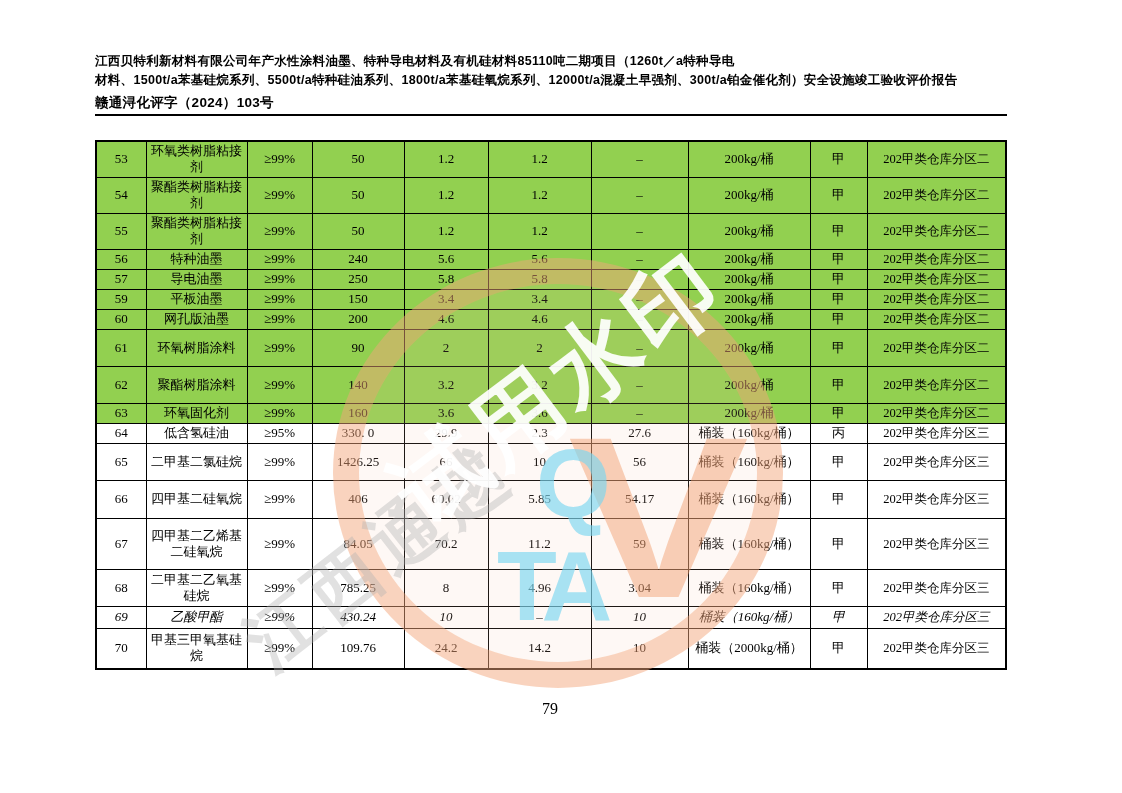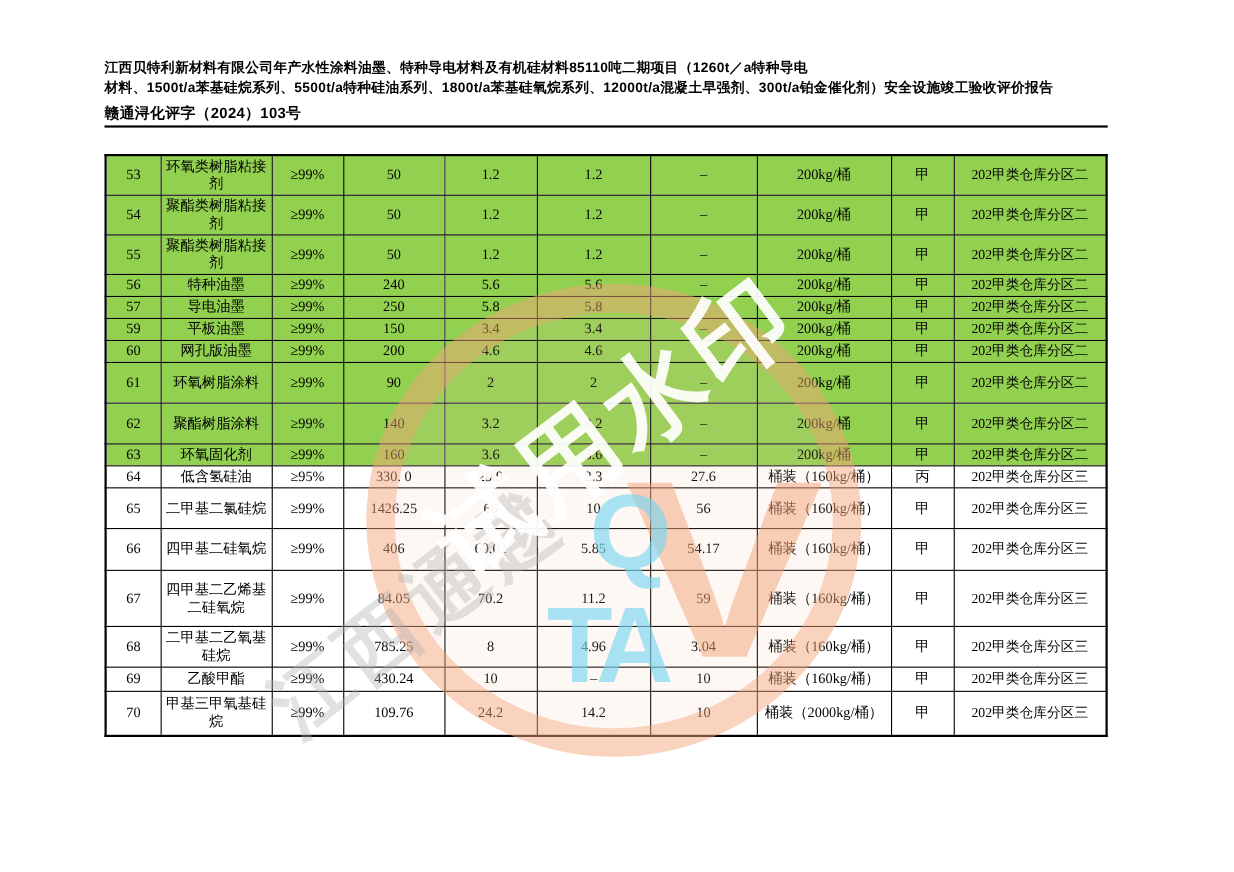--- a/index.html
+++ b/index.html
@@ -292,7 +292,7 @@
             <td>甲</td>
             <td style="font-size: 12.5px;">202甲类仓库分区三</td>
           </tr>
-          <tr style="height: 22px;">
+          <tr style="height: 22px; font-style: italic;">
             <td>69</td>
             <td>乙酸甲酯</td>
             <td>≥99%</td>

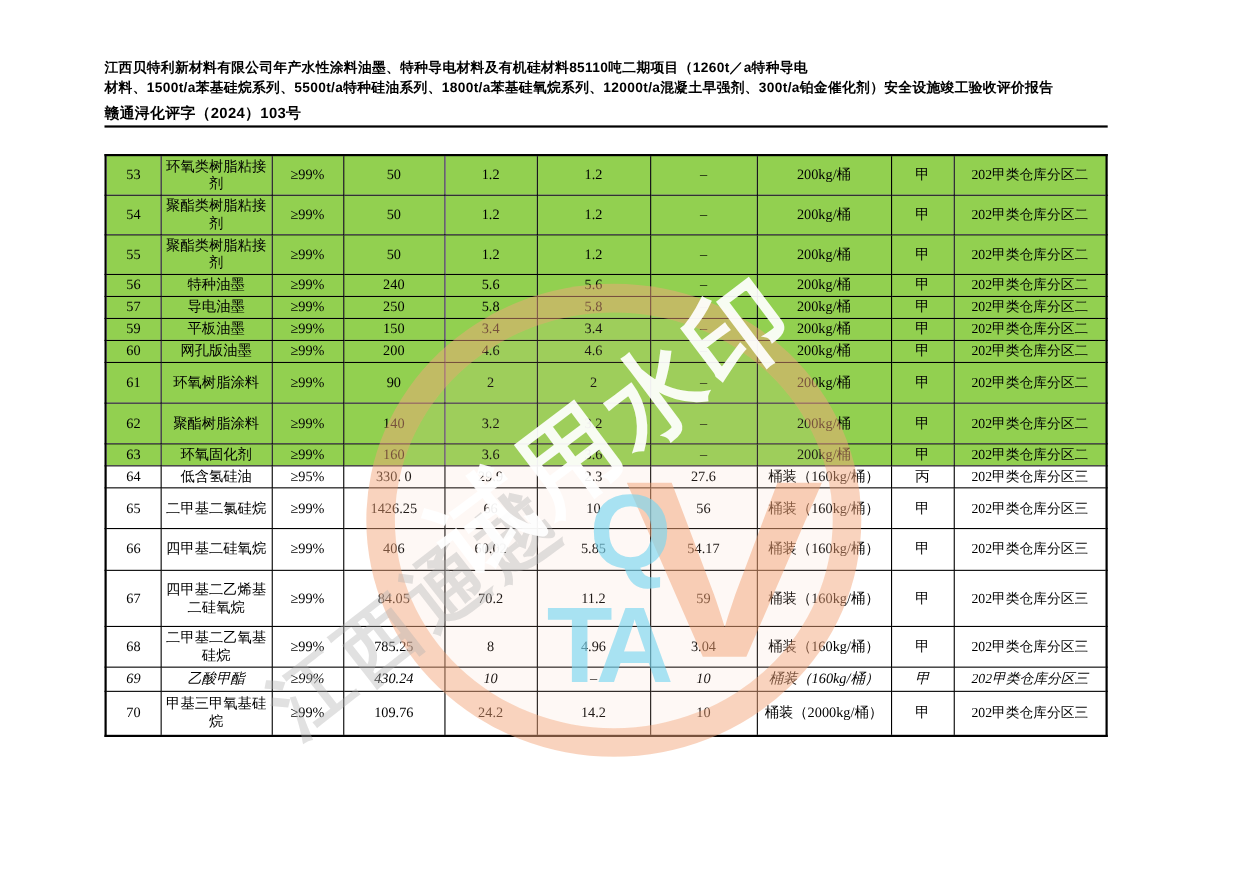--- a/index.html
+++ b/index.html
@@ -329,6 +329,9 @@
     <div class="wm-white">试用水印</div>
   </div>
 
+  <div id="footer">
+    <span>79</span>
+  </div>
 
 </div>
 

